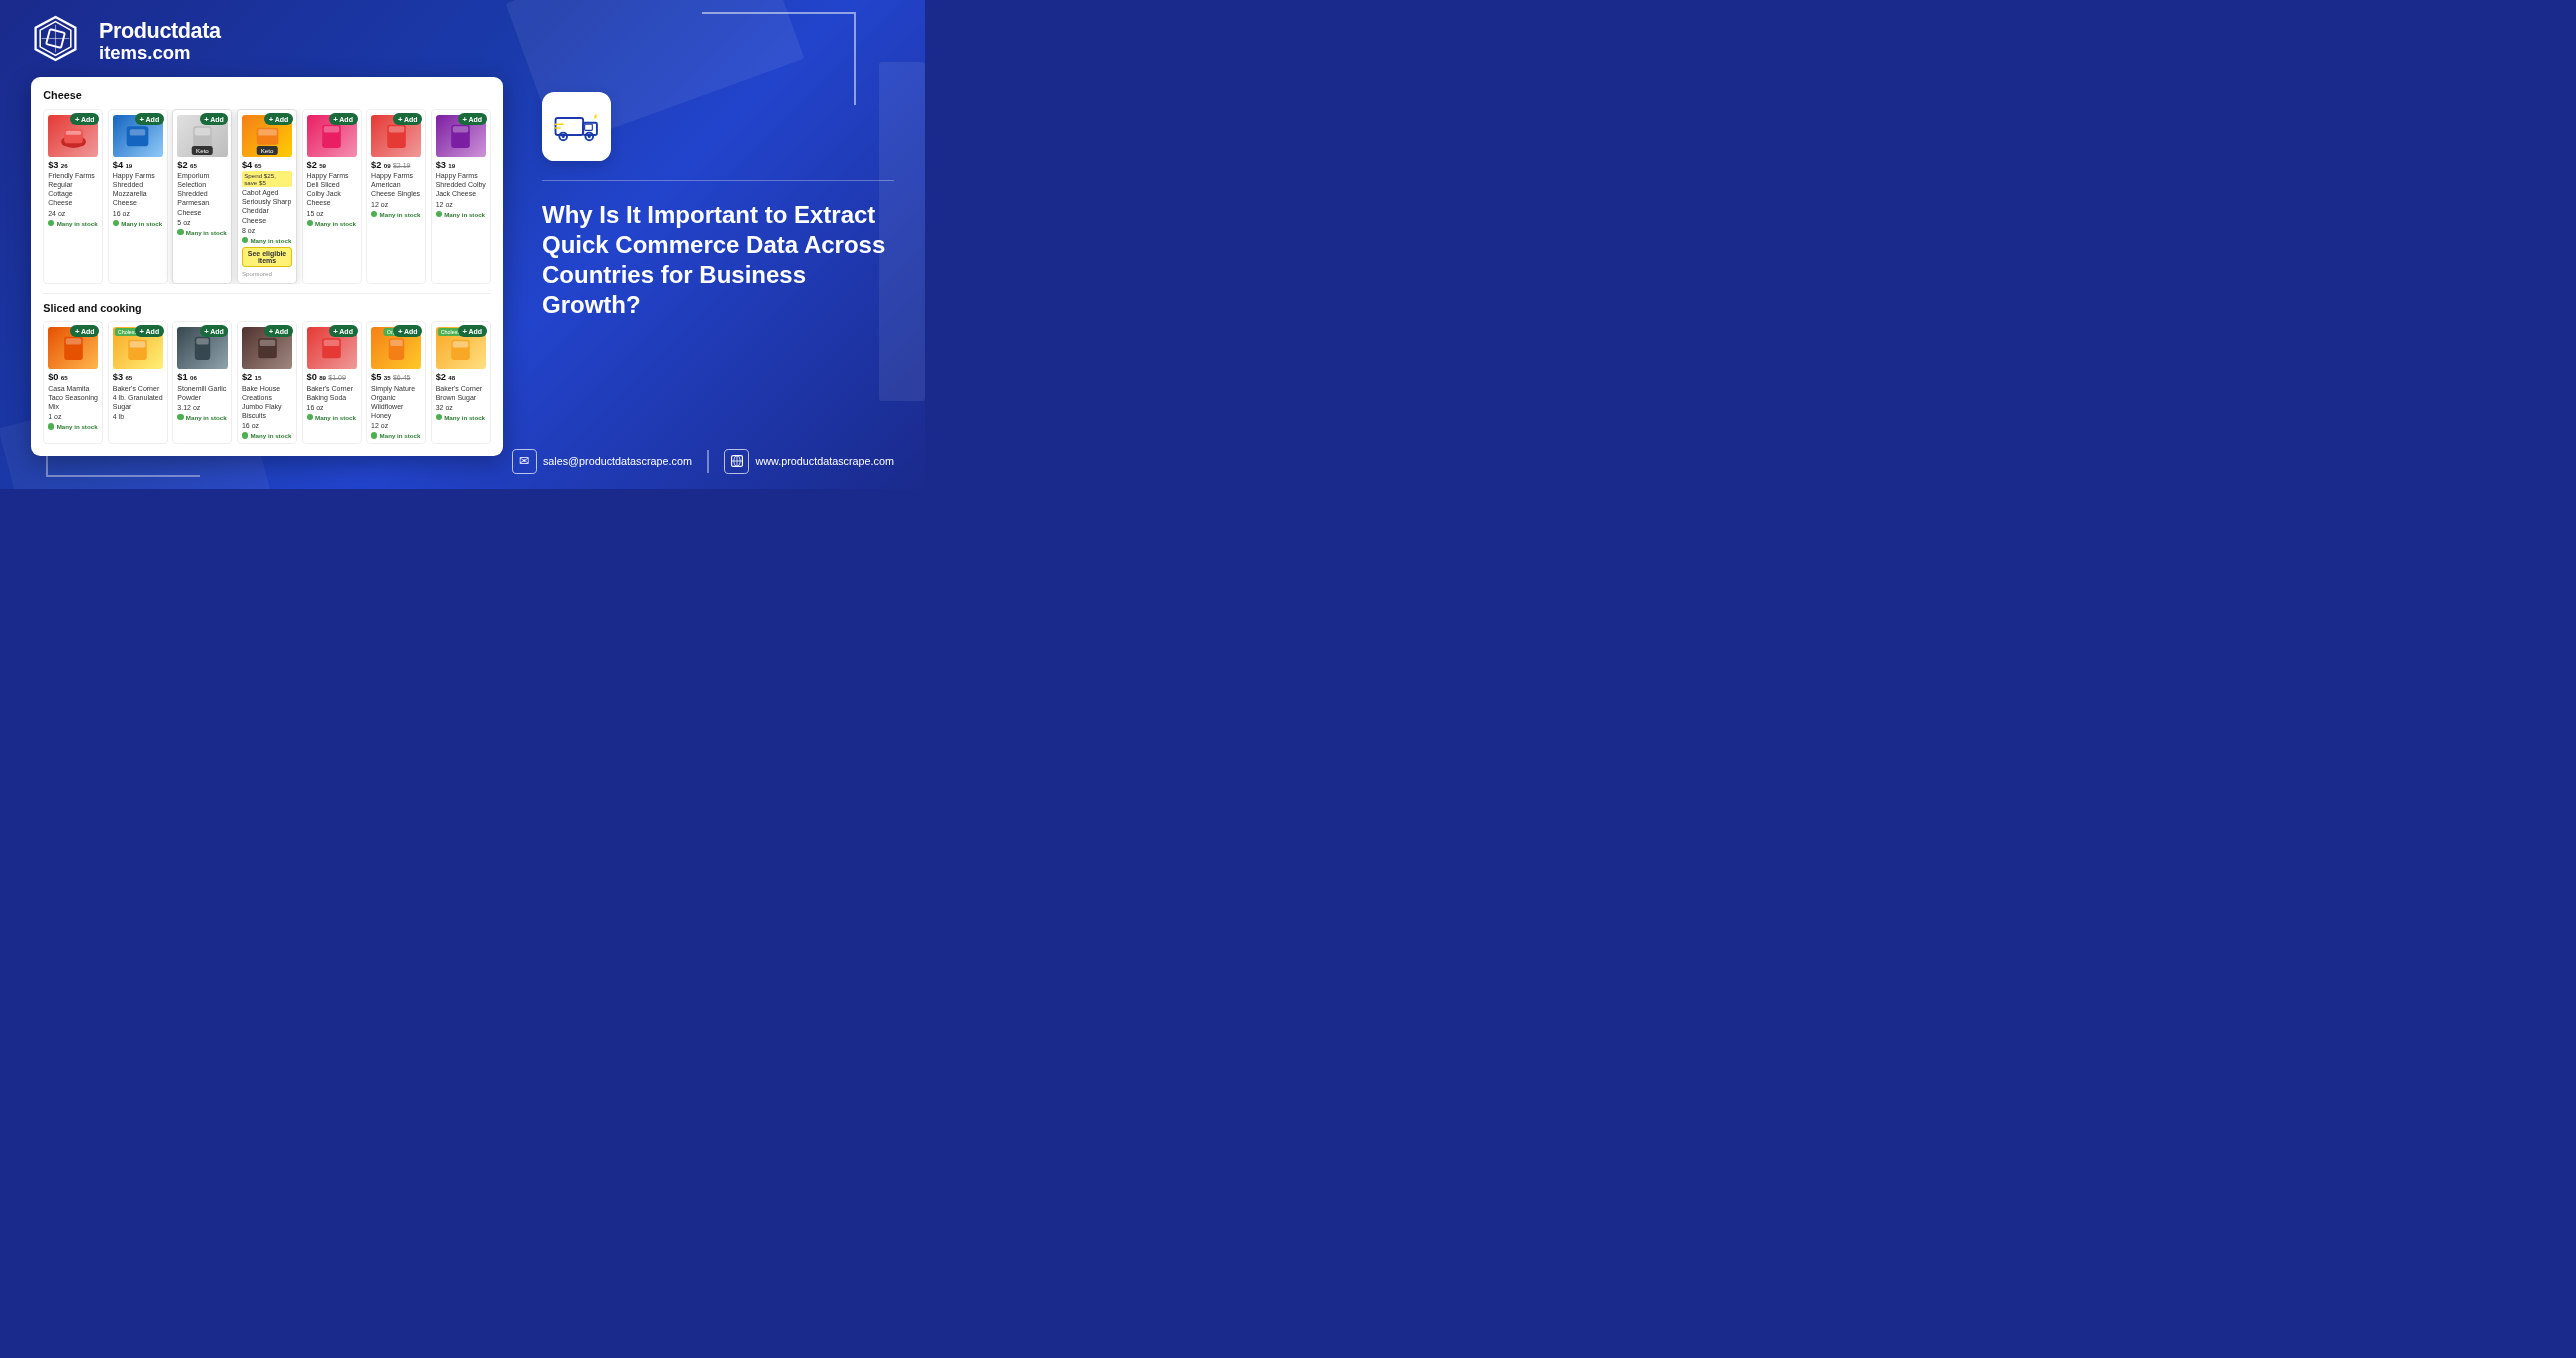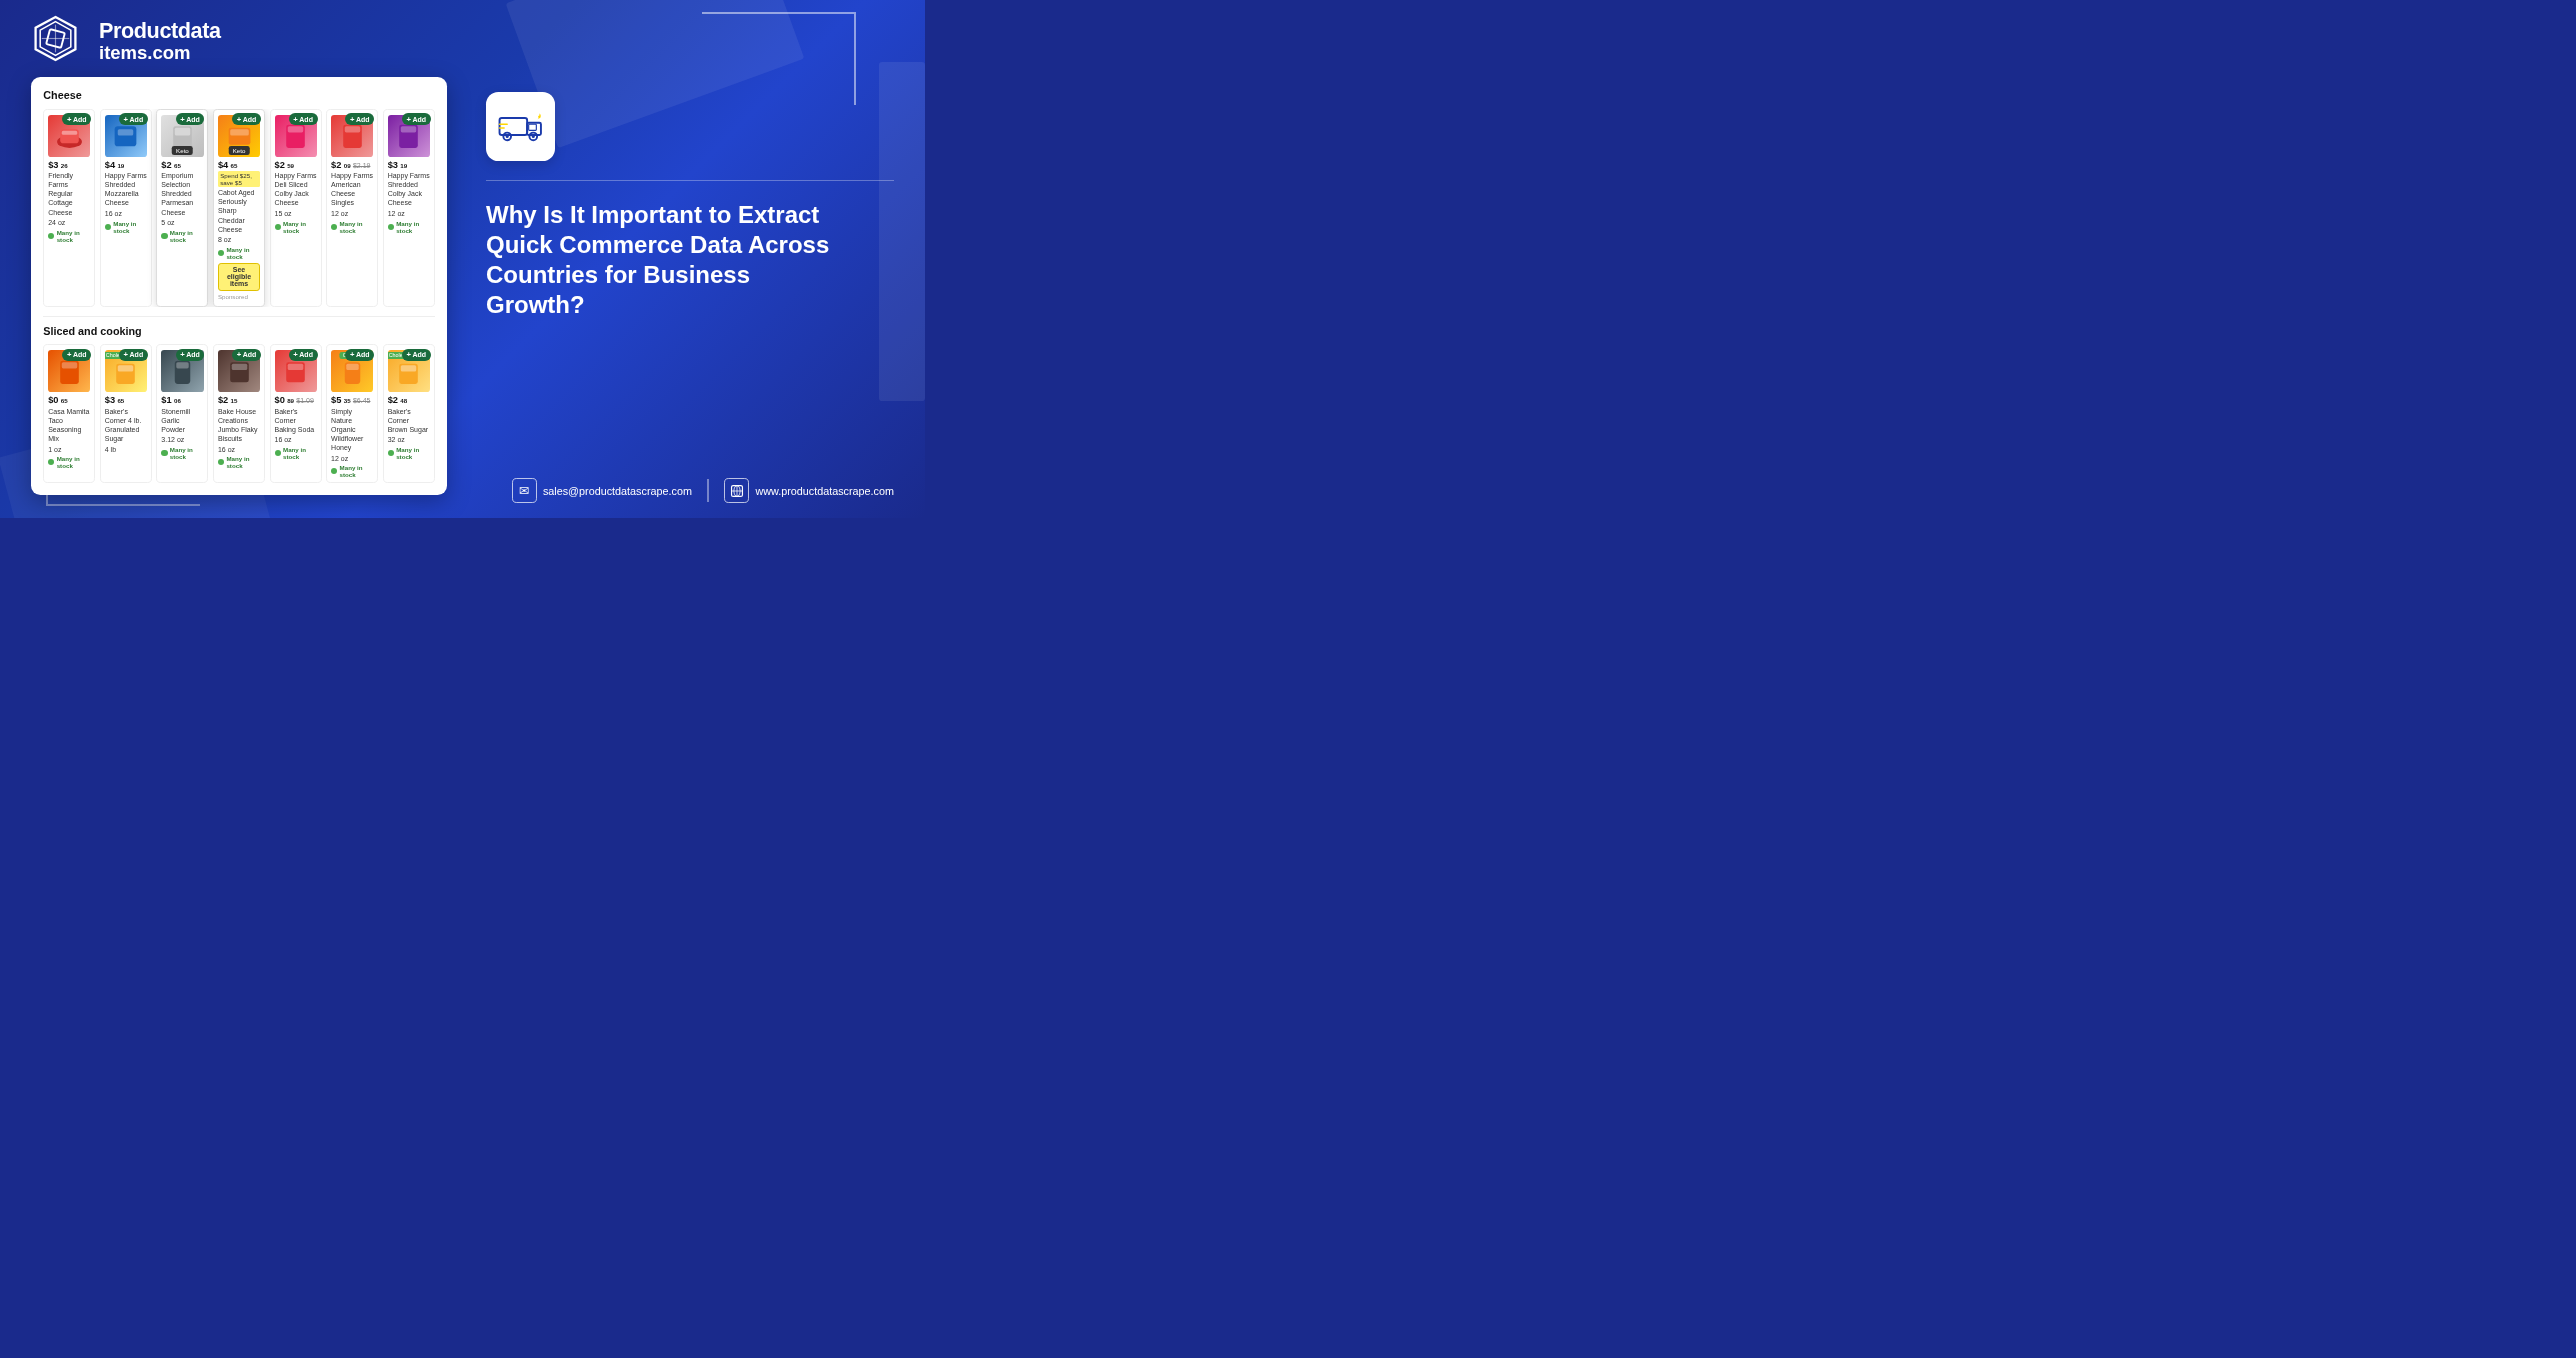--- a/index.html
+++ b/index.html
@@ -117,7 +117,7 @@
       background: #fff;
       border-radius: 9.3px;
       padding: 12.3px;
-      width: 416px;
+      width: 472px;
       flex-shrink: 0;
       box-shadow: 0 6.2px 23px rgba(0,0,0,0.3);
       font-size: 8.5px;

